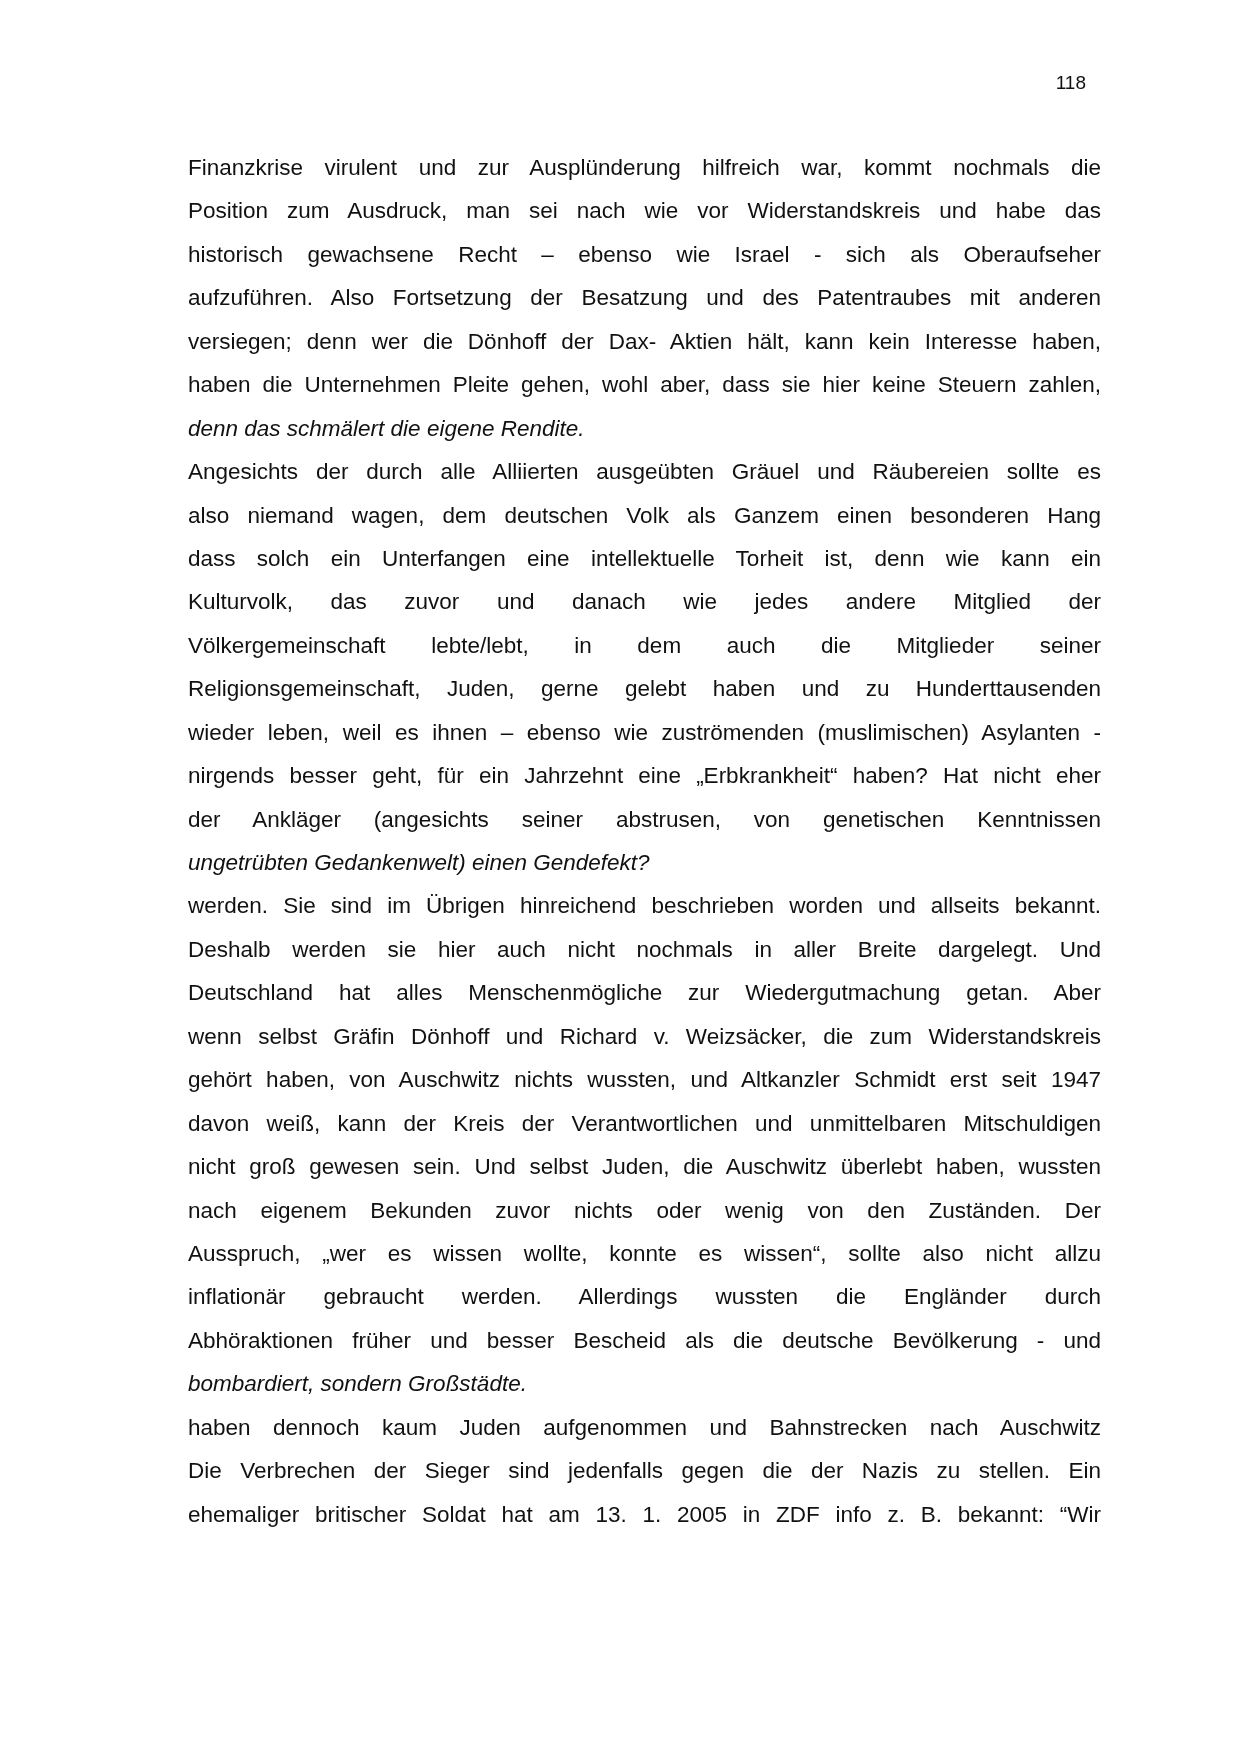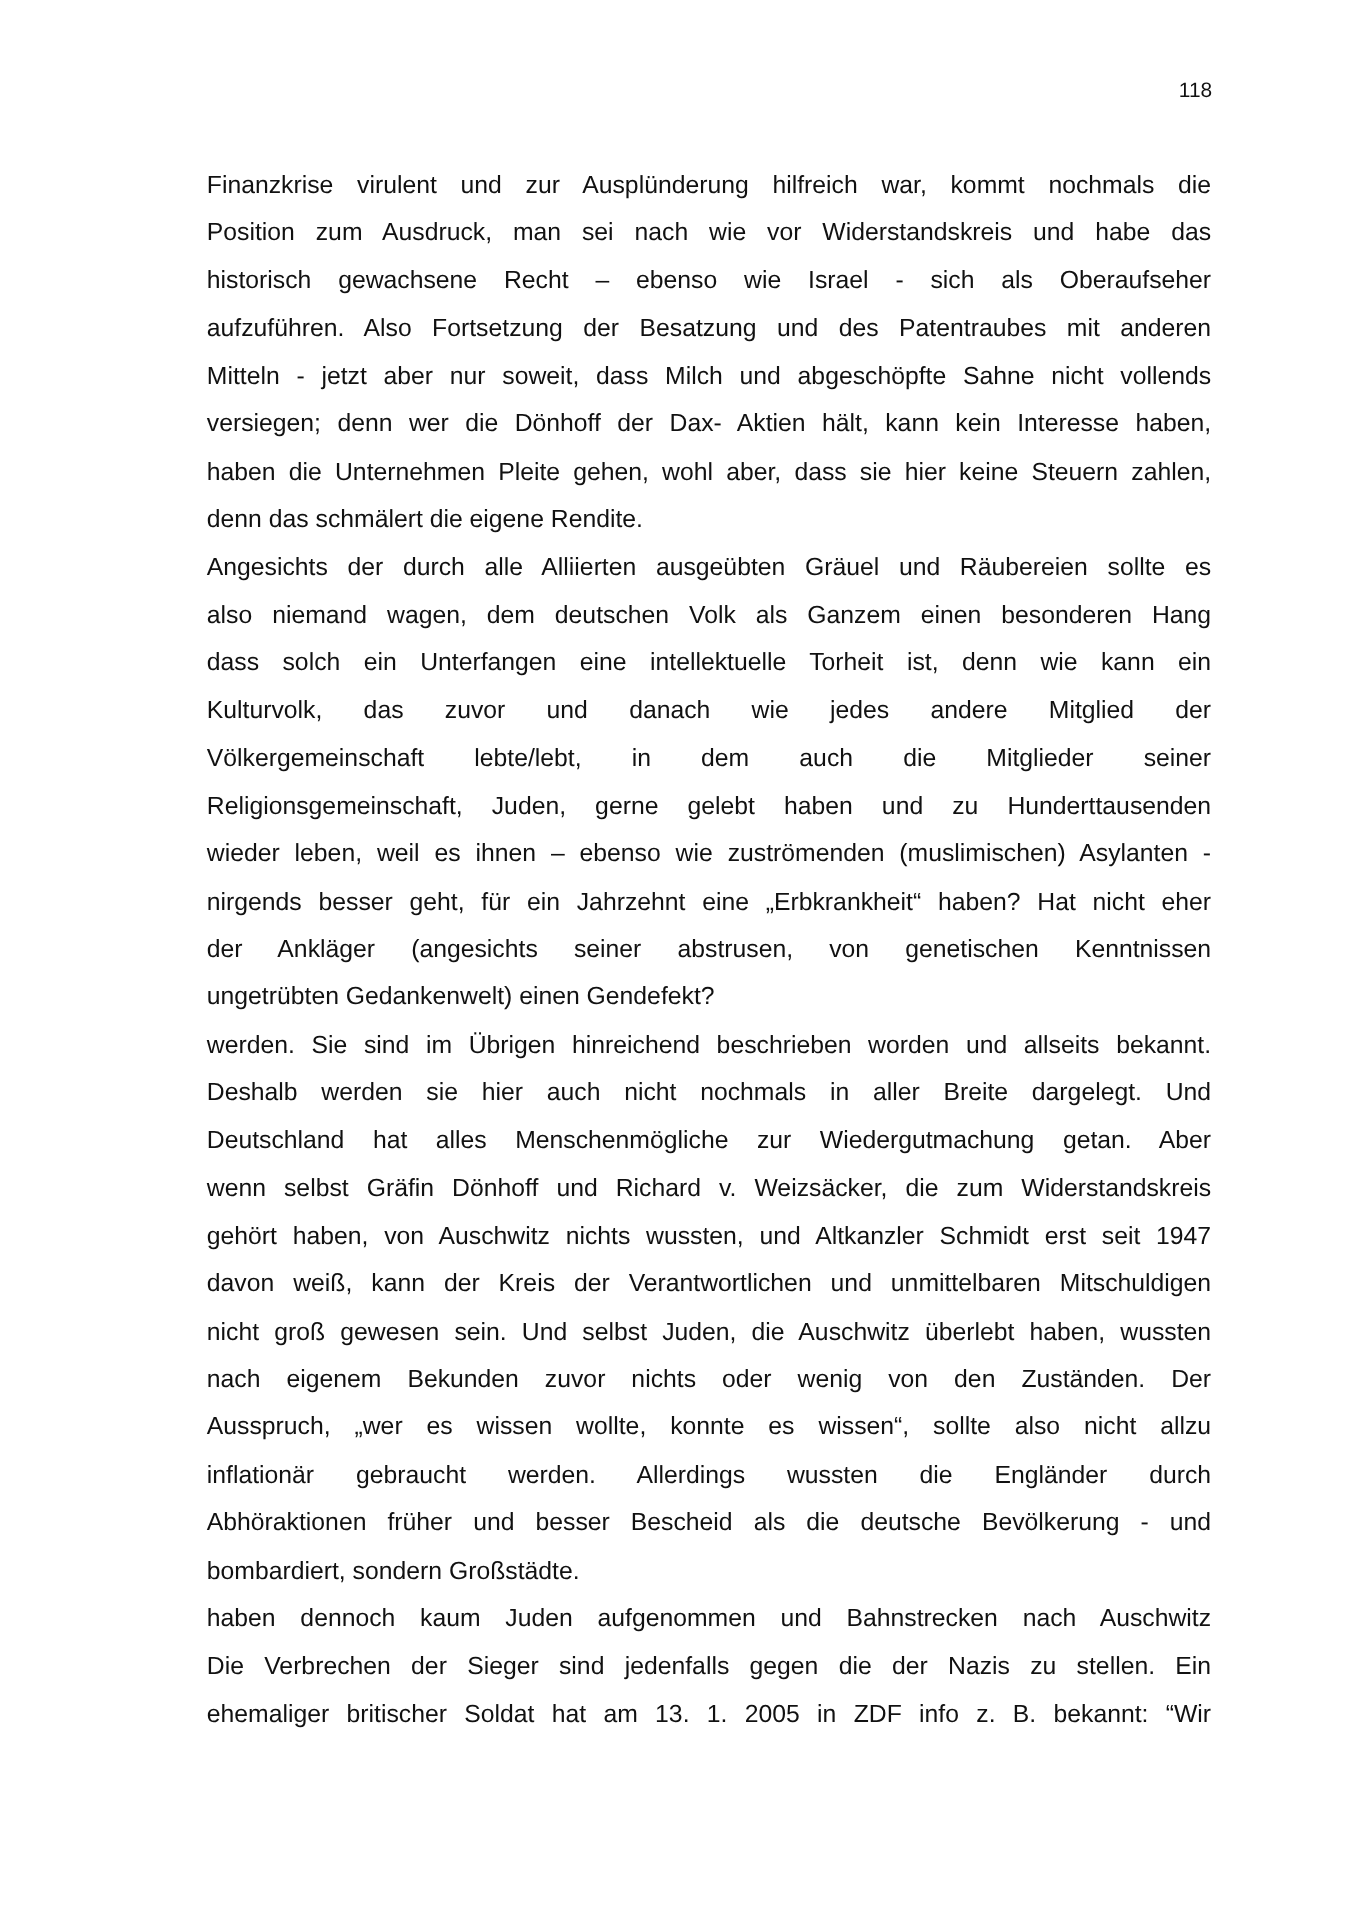--- a/index.html
+++ b/index.html
@@ -5,7 +5,7 @@
   html, body { margin: 0; padding: 0; background: #ffffff; }
   body { width: 1240px; height: 1754px; position: relative; overflow: hidden;
          font-family: "Liberation Sans", sans-serif; color: #111111; }
-  .page-number { position: absolute; top: 72px; right: 138px; font-size: 19px; }
+  .page-number { position: absolute; top: 72px; right: 154px; font-size: 19px; }
   .body-text { position: absolute; left: 168px; top: 146px; width: 933px; }
   .line { height: 43.45px; line-height: 43.45px; font-size: 22.5px; white-space: nowrap;
           text-align: justify; text-align-last: justify; margin-left: 20px; }

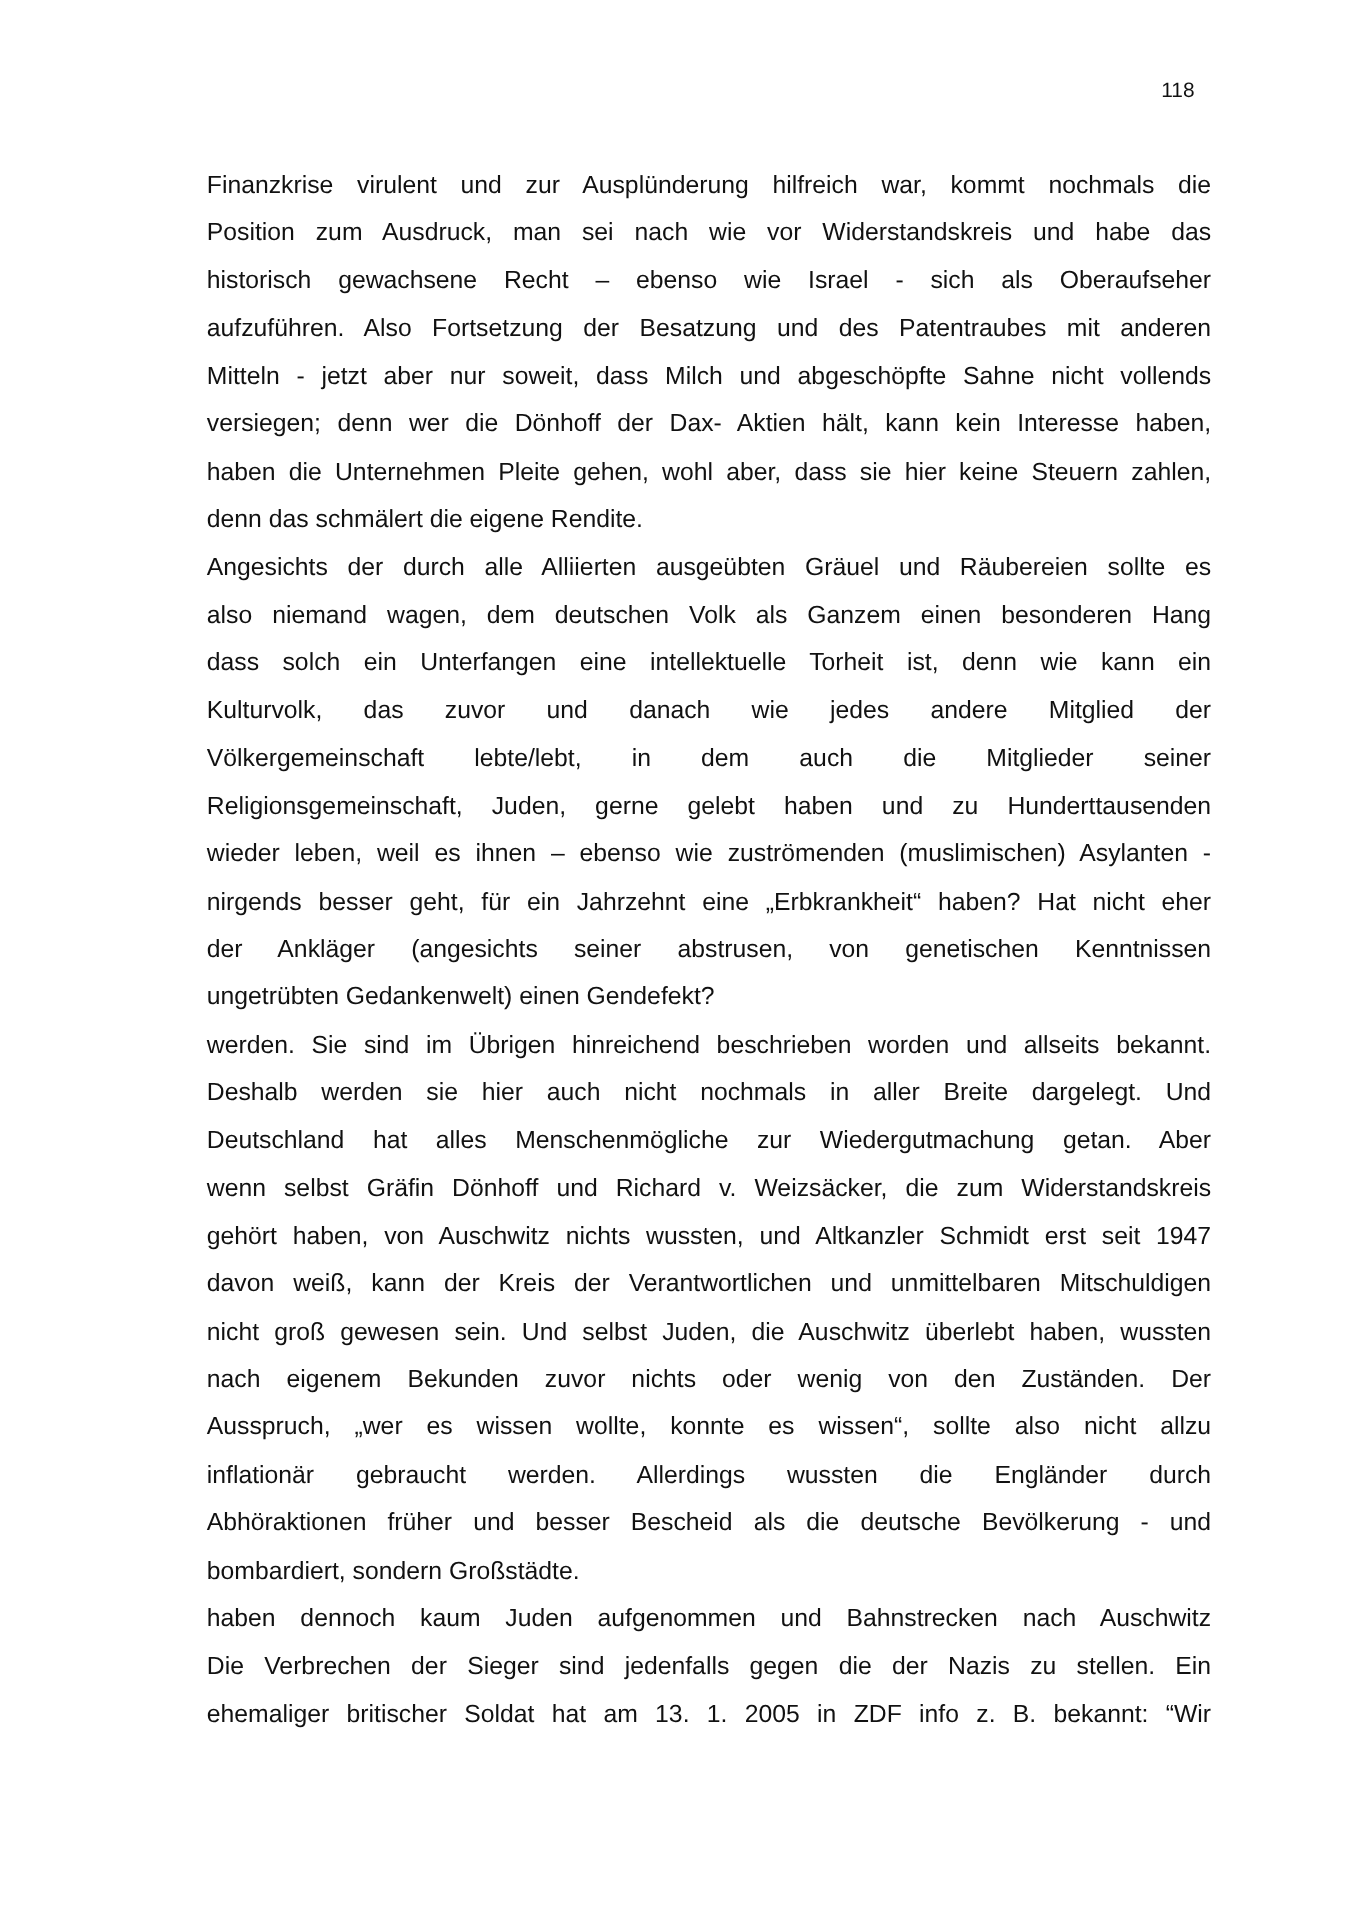--- a/index.html
+++ b/index.html
@@ -20,7 +20,6 @@
     <div class="line">Position zum Ausdruck, man sei nach wie vor Widerstandskreis und habe das</div>
     <div class="line">historisch gewachsene Recht – ebenso wie Israel -    sich als Oberaufseher</div>
     <div class="line">aufzuführen. Also Fortsetzung der Besatzung und des Patentraubes   mit anderen</div>
-    <div class="line">Mitteln  - jetzt aber nur soweit, dass  Milch und abgeschöpfte Sahne nicht vollends</div>
     <div class="line">versiegen; denn wer die Dönhoff der  Dax- Aktien hält, kann kein Interesse haben,</div>
     <div class="line">haben die Unternehmen Pleite gehen, wohl aber, dass sie hier keine Steuern zahlen,</div>
     <div class="line last">denn das schmälert die eigene Rendite.</div>

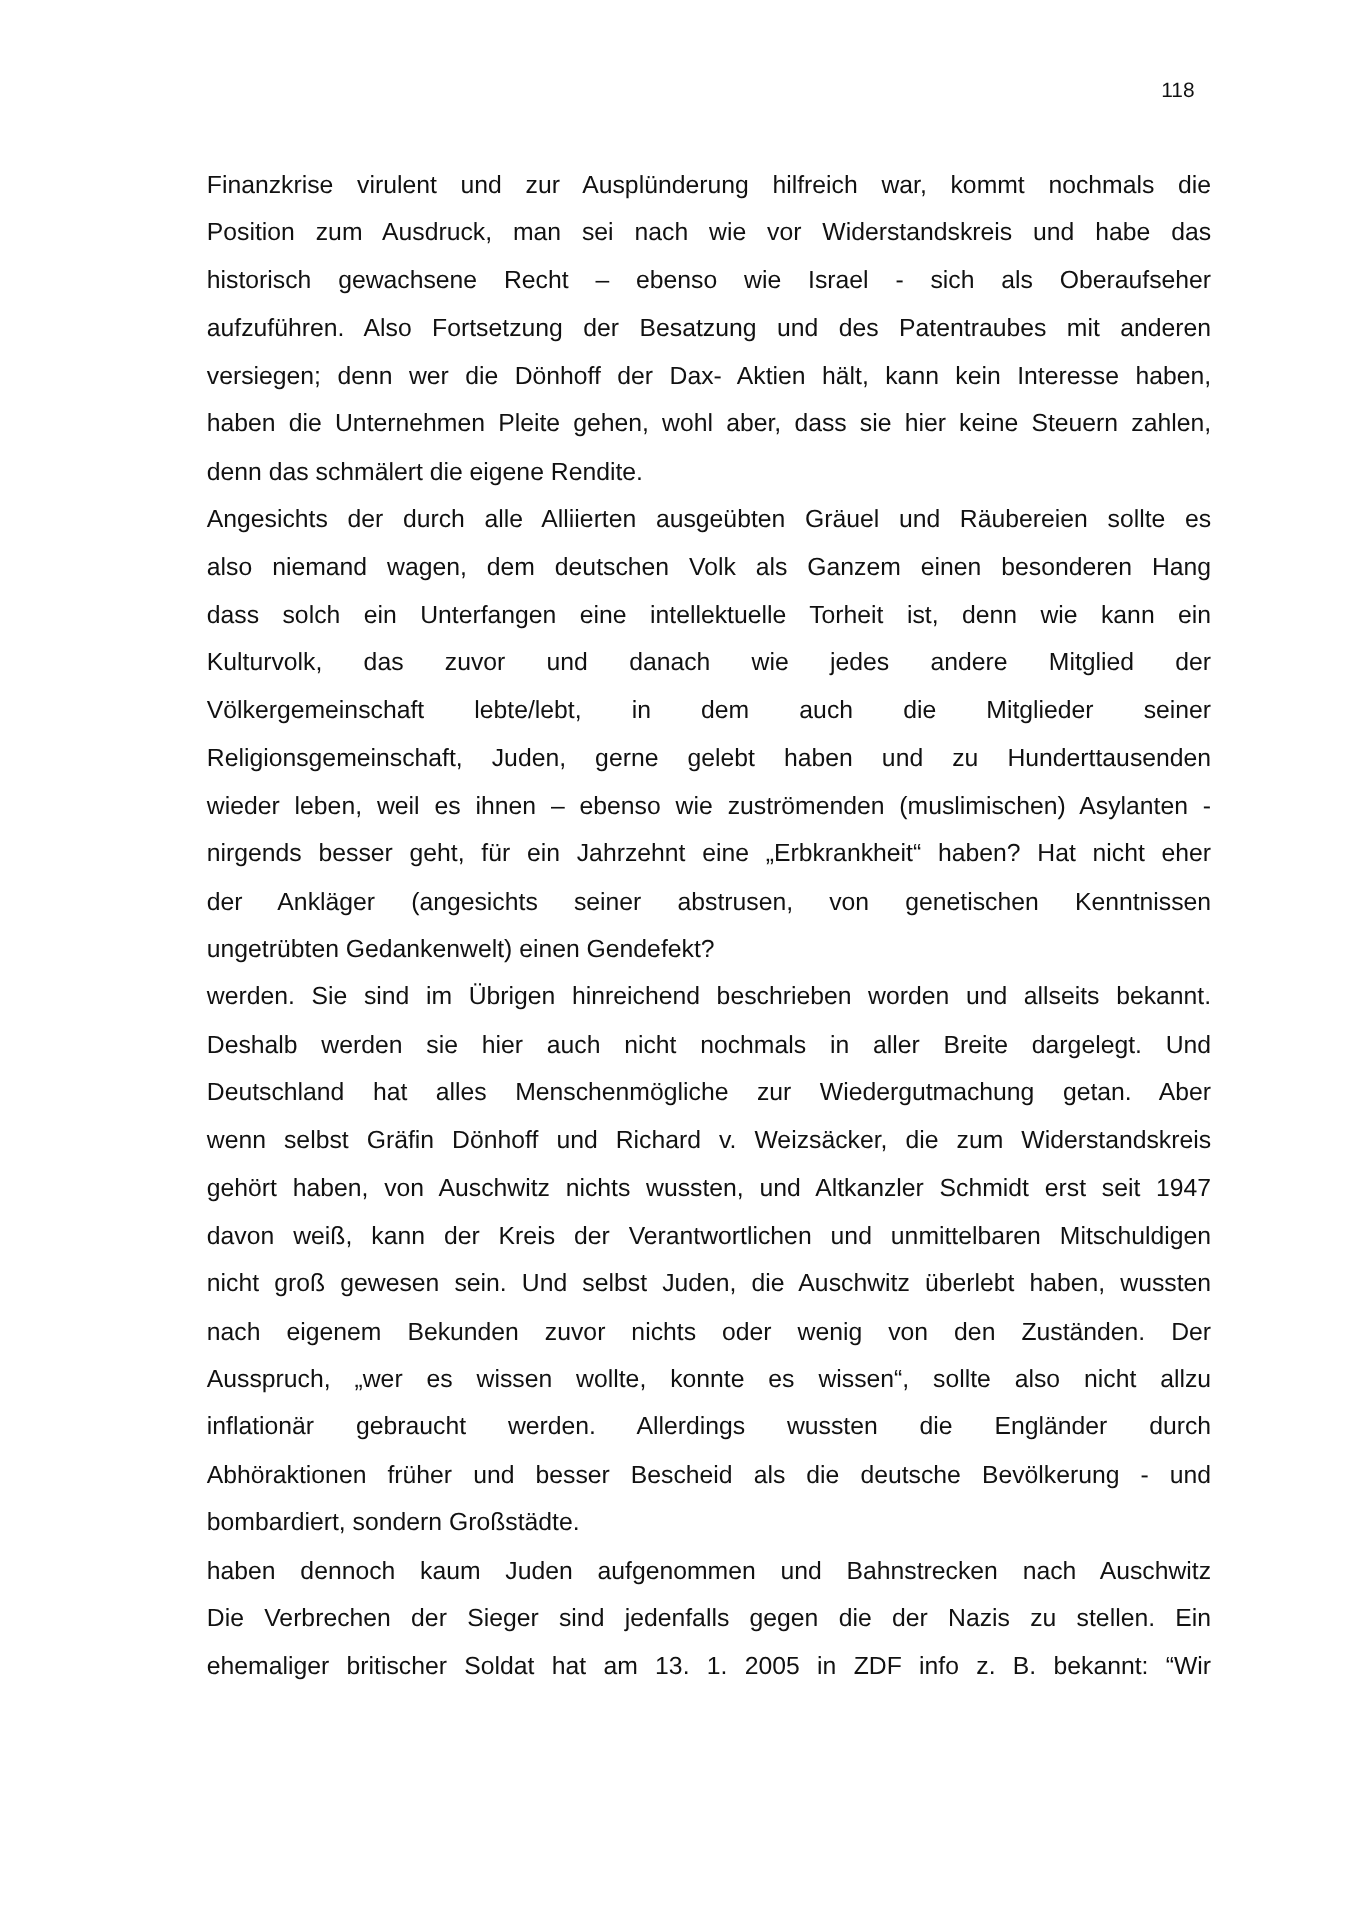--- a/index.html
+++ b/index.html
@@ -9,7 +9,7 @@
   .body-text { position: absolute; left: 168px; top: 146px; width: 933px; }
   .line { height: 43.45px; line-height: 43.45px; font-size: 22.5px; white-space: nowrap;
           text-align: justify; text-align-last: justify; margin-left: 20px; }
-  .line.last { text-align-last: left; }
+  .line.last { text-align-last: left; font-style: italic; }
 </style>
 </head>
 <body>

